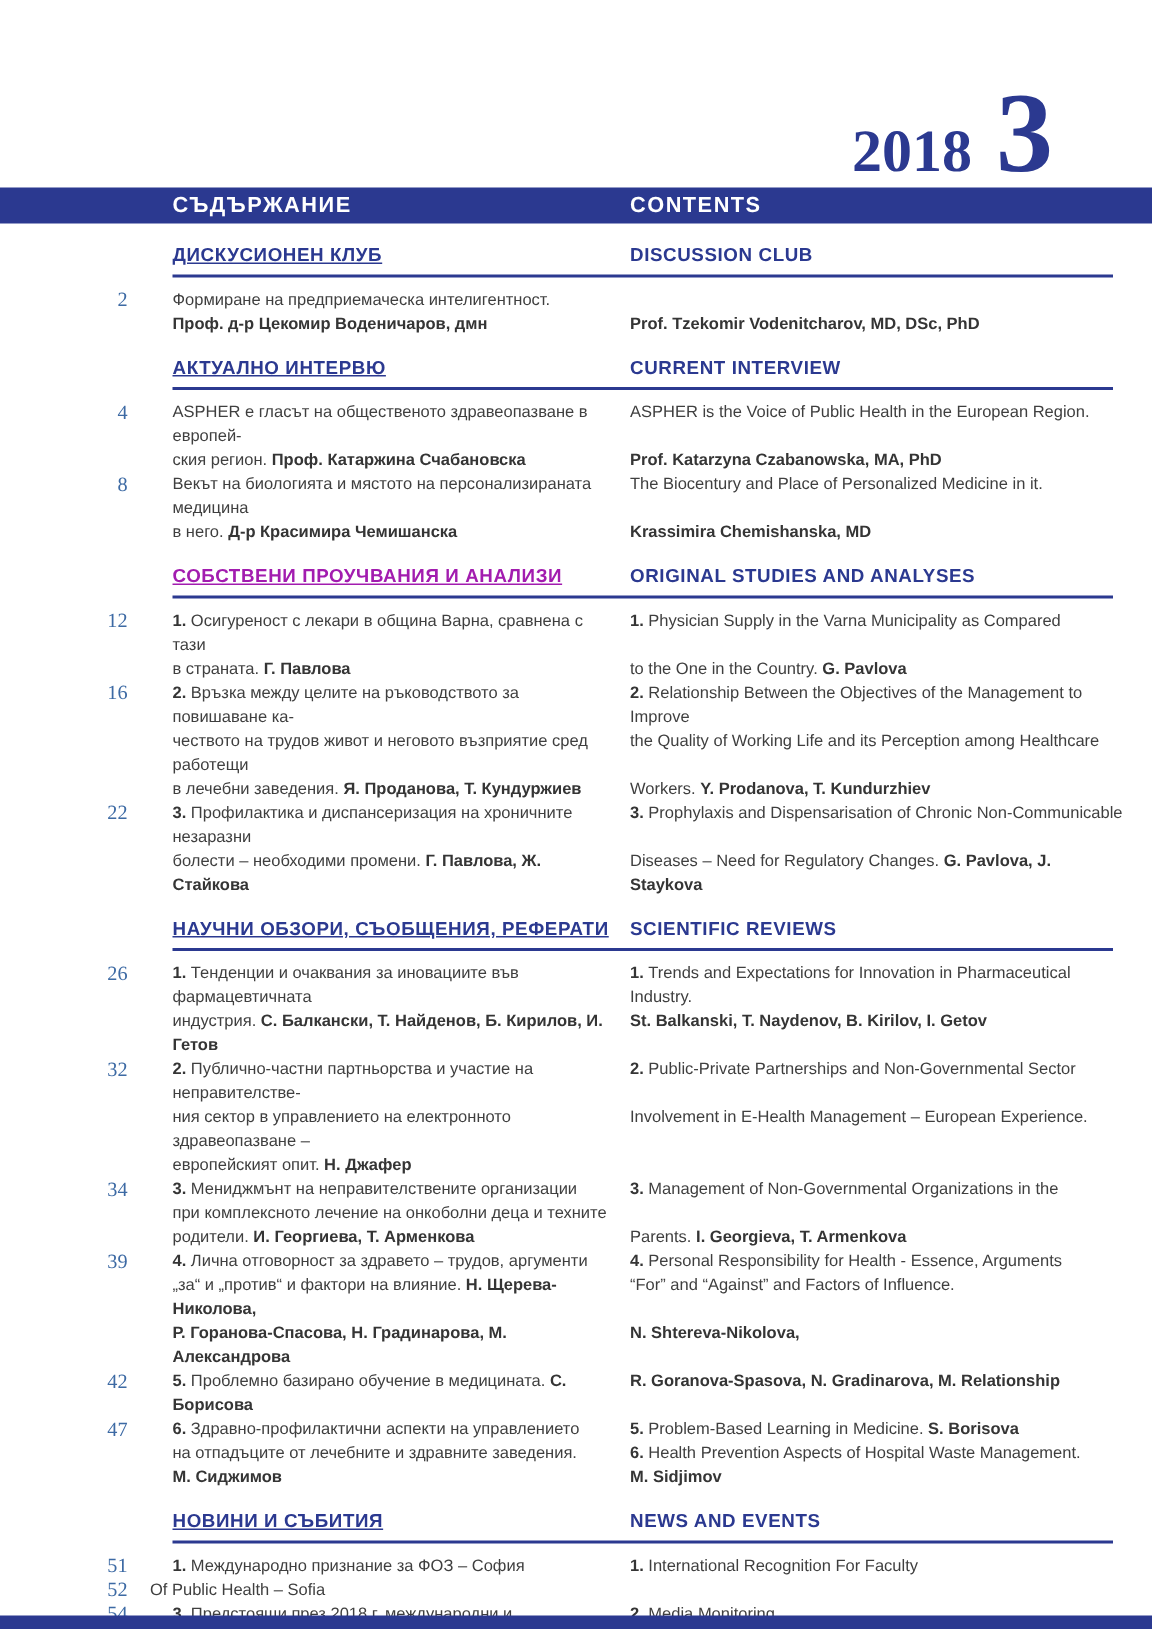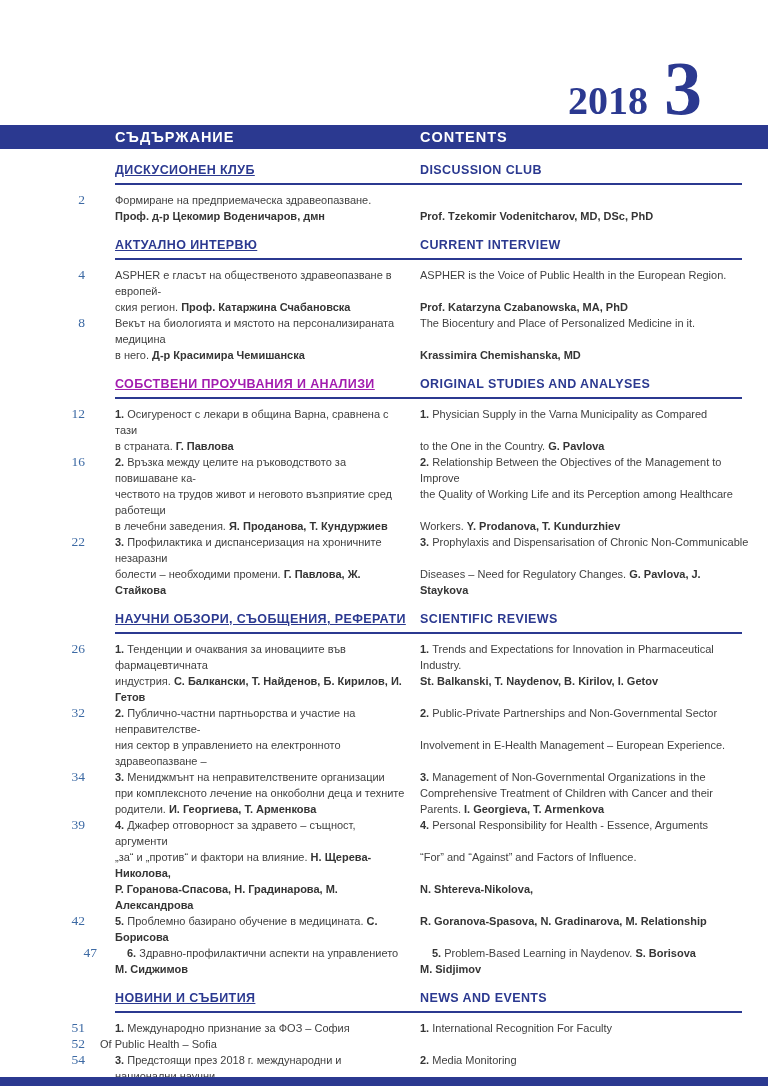--- a/index.html
+++ b/index.html
@@ -58,7 +58,7 @@
         <div class="rule" style="background: rgb(43, 57, 144);"></div>
         <div class="row">
           <div class="num" style="color: rgb(61, 106, 164);">2</div>
-          <div class="cell-bg"><span>Формиране на предприемаческа здравеопазване.</span></div>
+          <div class="cell-bg"><span>Формиране на предприемаческа интелигентност.</span></div>
         </div>
         <div class="row">
           <div class="num" style="color: rgb(61, 106, 164);"></div>

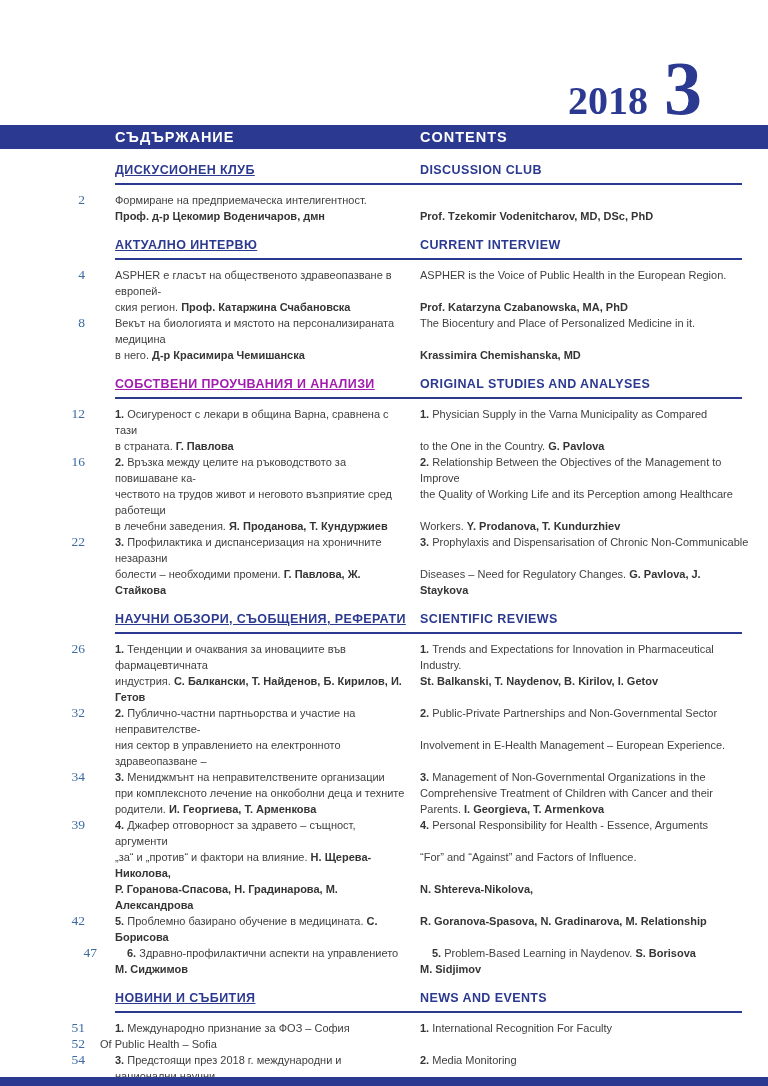--- a/index.html
+++ b/index.html
@@ -166,6 +166,7 @@
         </div>
         <div class="row">
           <div class="num" style="color: rgb(61, 106, 164);"></div>
+          <div class="cell-bg"><span>европейският опит. </span><span class="b">Н. Джафер</span></div>
         </div>
         <div class="row">
           <div class="num" style="color: rgb(61, 106, 164);">34</div>

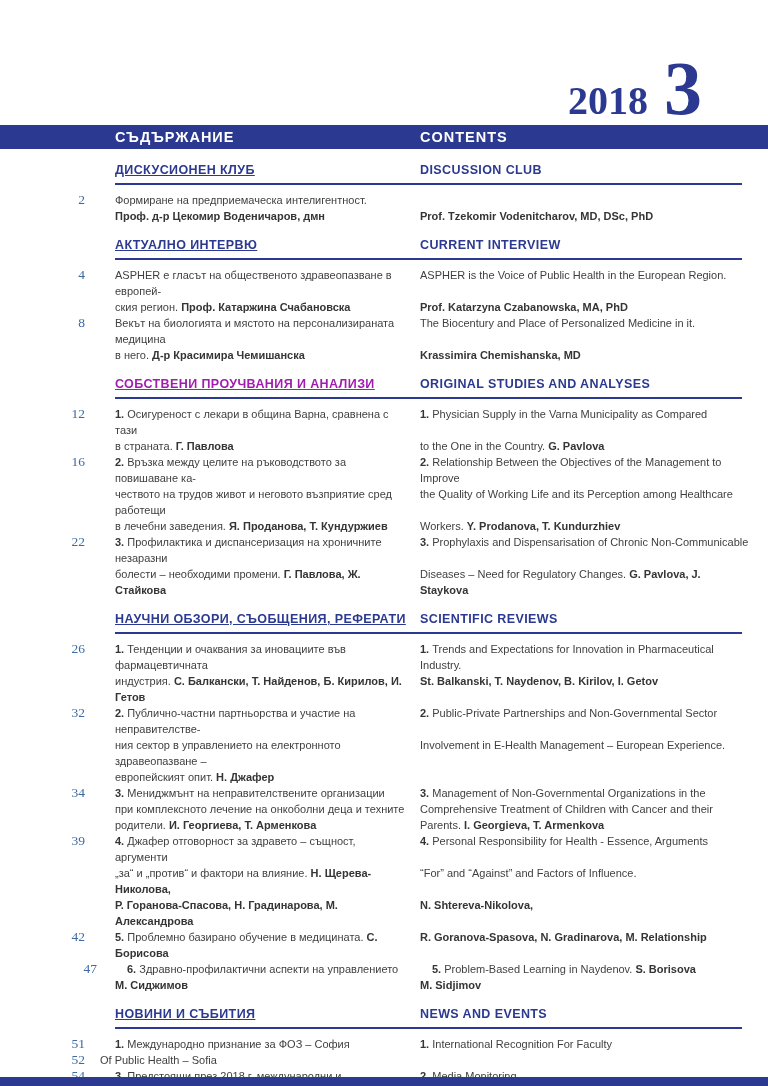--- a/index.html
+++ b/index.html
@@ -176,7 +176,6 @@
         <div class="row">
           <div class="num" style="color: rgb(61, 106, 164);"></div>
           <div class="cell-bg"><span>при комплексното лечение на онкоболни деца и техните</span></div>
-          <div class="cell-en"><span>Comprehensive Treatment of Children with Cancer and their</span></div>
         </div>
         <div class="row">
           <div class="num" style="color: rgb(61, 106, 164);"></div>

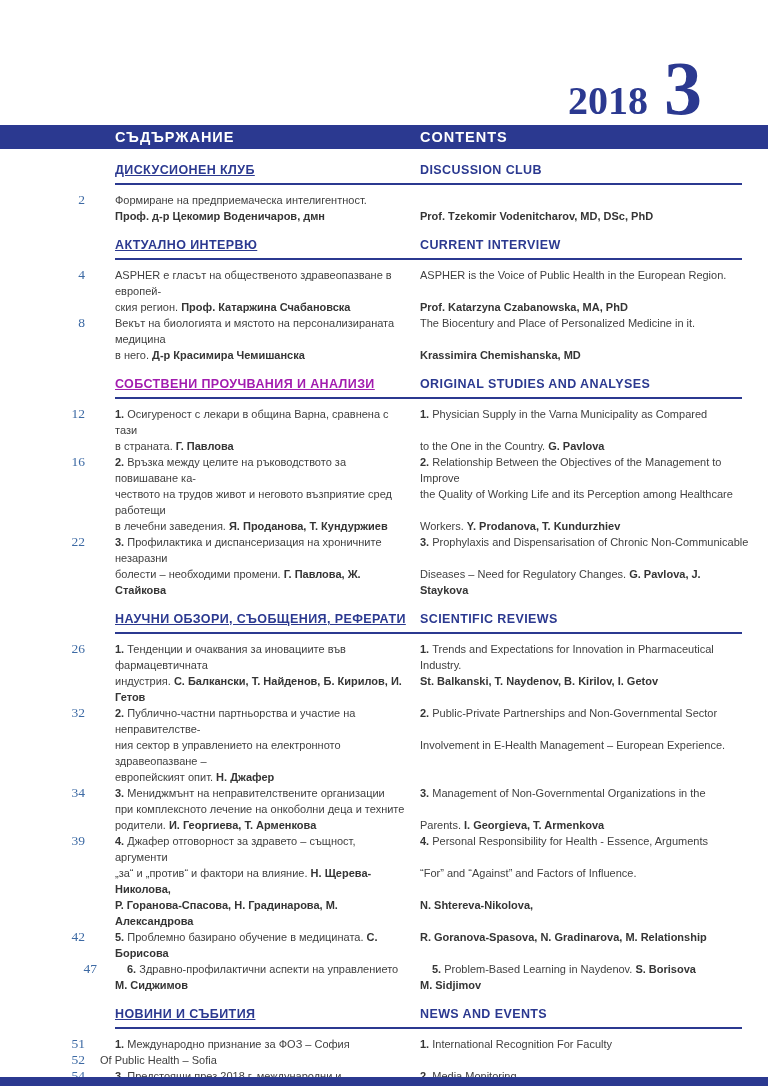--- a/index.html
+++ b/index.html
@@ -184,7 +184,7 @@
         </div>
         <div class="row">
           <div class="num" style="color: rgb(61, 106, 164);">39</div>
-          <div class="cell-bg"><span class="b">4. </span><span>Джафер отговорност за здравето – същност, аргументи</span></div>
+          <div class="cell-bg"><span class="b">4. </span><span>Лична отговорност за здравето – трудов, аргументи</span></div>
           <div class="cell-en"><span class="b">4. </span><span>Personal Responsibility for Health - Essence, Arguments</span></div>
         </div>
         <div class="row">

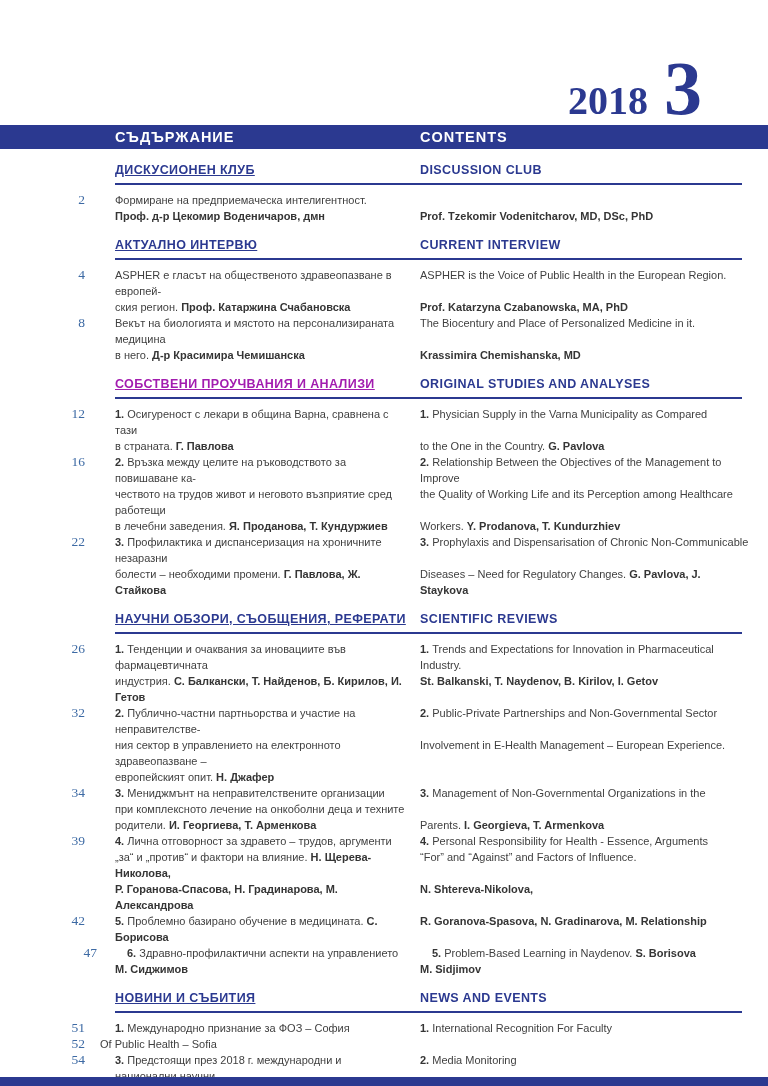--- a/index.html
+++ b/index.html
@@ -203,7 +203,7 @@
           <div class="cell-en"><span class="b">R. Goranova-Spasova, N. Gradinarova, M. Relationship</span></div>
         </div>
         <div class="row">
-          <div class="num" style="color: rgb(61, 106, 164); padding-left: 12px;">47</div>
+          <div class="num" style="color: rgb(61, 106, 164);">47</div>
           <div class="cell-bg"><span class="b">6. </span><span>Здравно-профилактични аспекти на управлението</span></div>
           <div class="cell-en"><span class="b">5. </span><span>Problem-Based Learning in Naydenov. </span><span class="b">S. Borisova</span></div>
         </div>

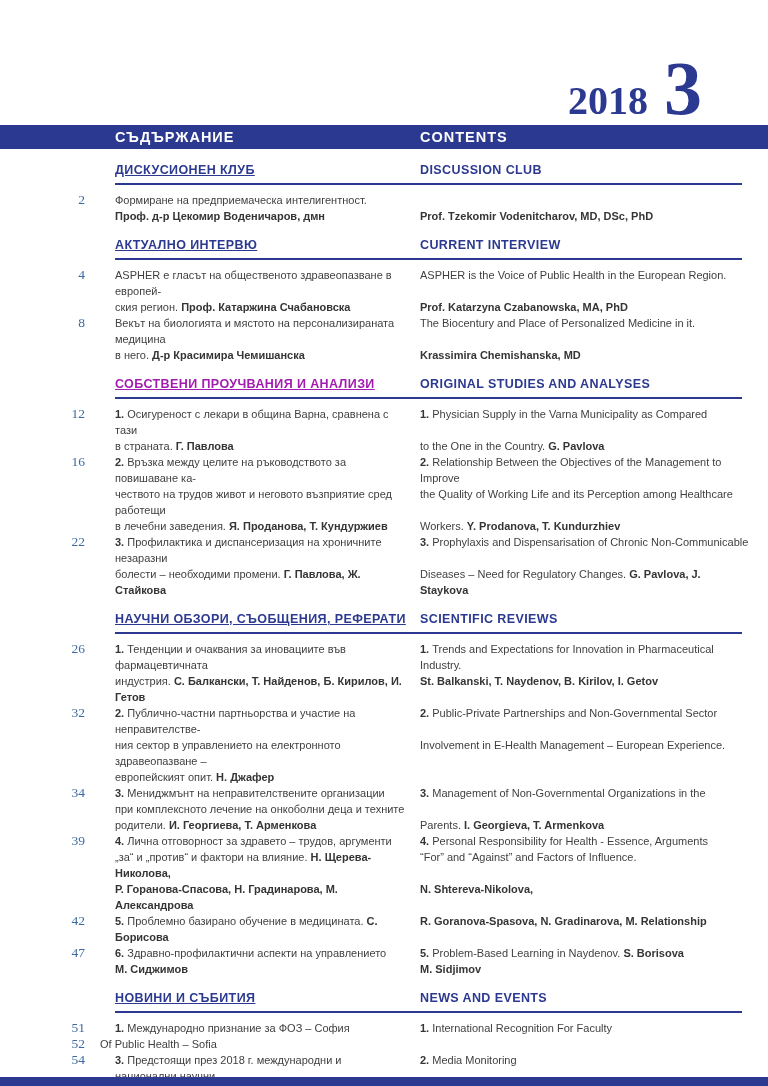--- a/index.html
+++ b/index.html
@@ -205,7 +205,7 @@
         <div class="row">
           <div class="num" style="color: rgb(61, 106, 164);">47</div>
           <div class="cell-bg"><span class="b">6. </span><span>Здравно-профилактични аспекти на управлението</span></div>
-          <div class="cell-en"><span class="b">5. </span><span>Problem-Based Learning in Naydenov. </span><span class="b">S. Borisova</span></div>
+          <div class="cell-en"><span class="b">5. </span><span>Problem-Based Learning in Medicine. </span><span class="b">S. Borisova</span></div>
         </div>
         <div class="row">
           <div class="num" style="color: rgb(61, 106, 164);"></div>

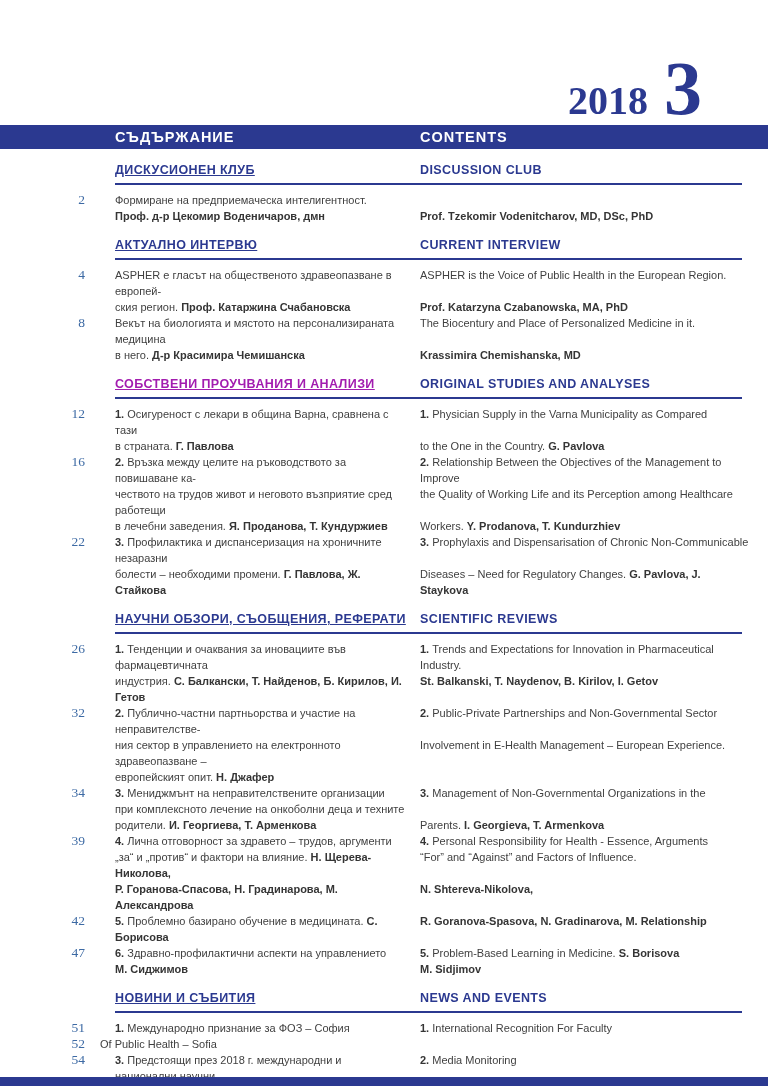--- a/index.html
+++ b/index.html
@@ -209,6 +209,11 @@
         </div>
         <div class="row">
           <div class="num" style="color: rgb(61, 106, 164);"></div>
+          <div class="cell-bg"><span>на отпадъците от лечебните и здравните заведения.</span></div>
+          <div class="cell-en"><span class="b">6. </span><span>Health Prevention Aspects of Hospital Waste Management.</span></div>
+        </div>
+        <div class="row">
+          <div class="num" style="color: rgb(61, 106, 164);"></div>
           <div class="cell-bg"><span class="b">М. Сиджимов</span></div>
           <div class="cell-en"><span class="b">M. Sidjimov</span></div>
         </div>

